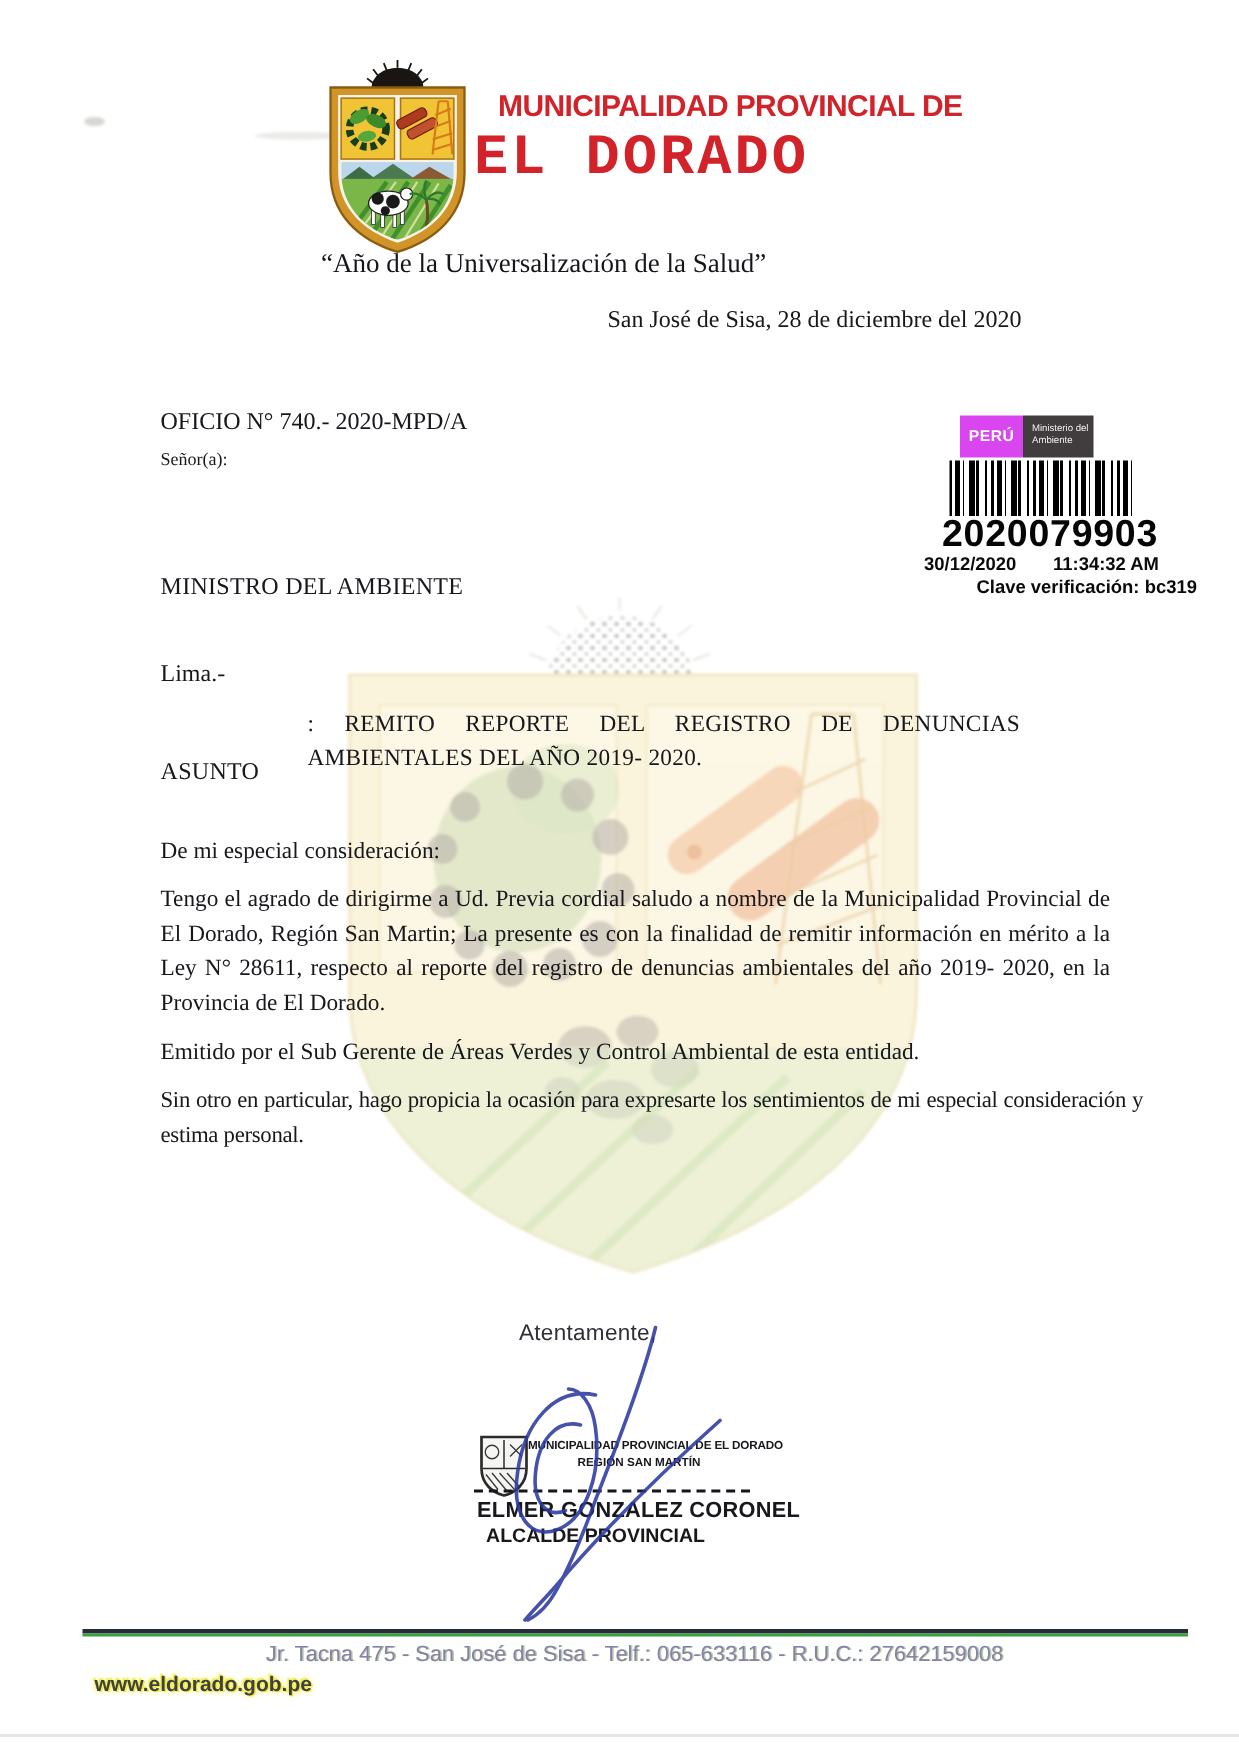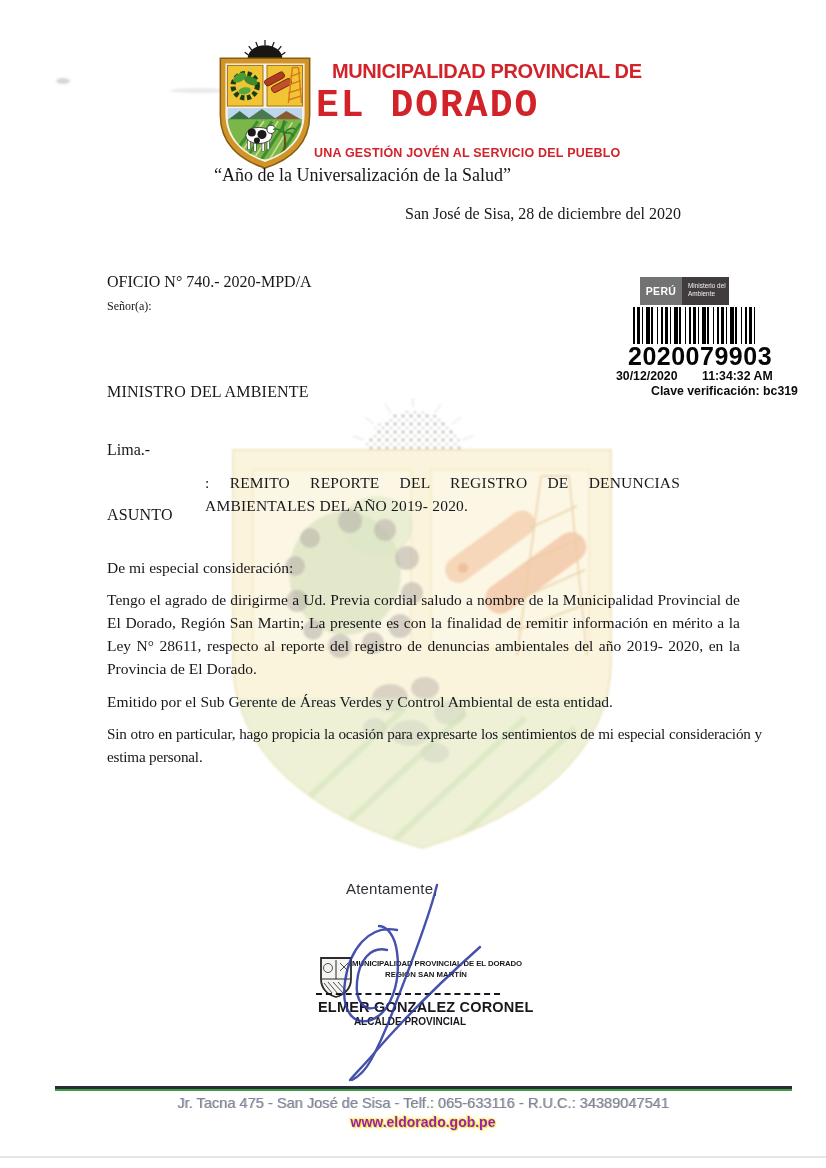--- a/index.html
+++ b/index.html
@@ -184,7 +184,6 @@
 
   <div class="abs z2 org-line1 red" style="left:332px;top:60px;">MUNICIPALIDAD PROVINCIAL DE</div>
   <div class="abs z2 org-name red" style="left:316px;top:84px;font-family:Liberation Mono, monospace;">EL DORADO</div>
-  <div class="abs z2 slogan red" style="left:314px;top:146px;">UNA GESTIÓN JOVÉN AL SERVICIO DEL PUEBLO</div>
   <div class="abs z2 motto" style="left:214px;top:165px;">“Año de la Universalización de la Salud”</div>
 
   <div class="abs z2 body-txt" style="left:405px;top:202px;font-size:16px;">San José de Sisa, 28 de diciembre del 2020</div>

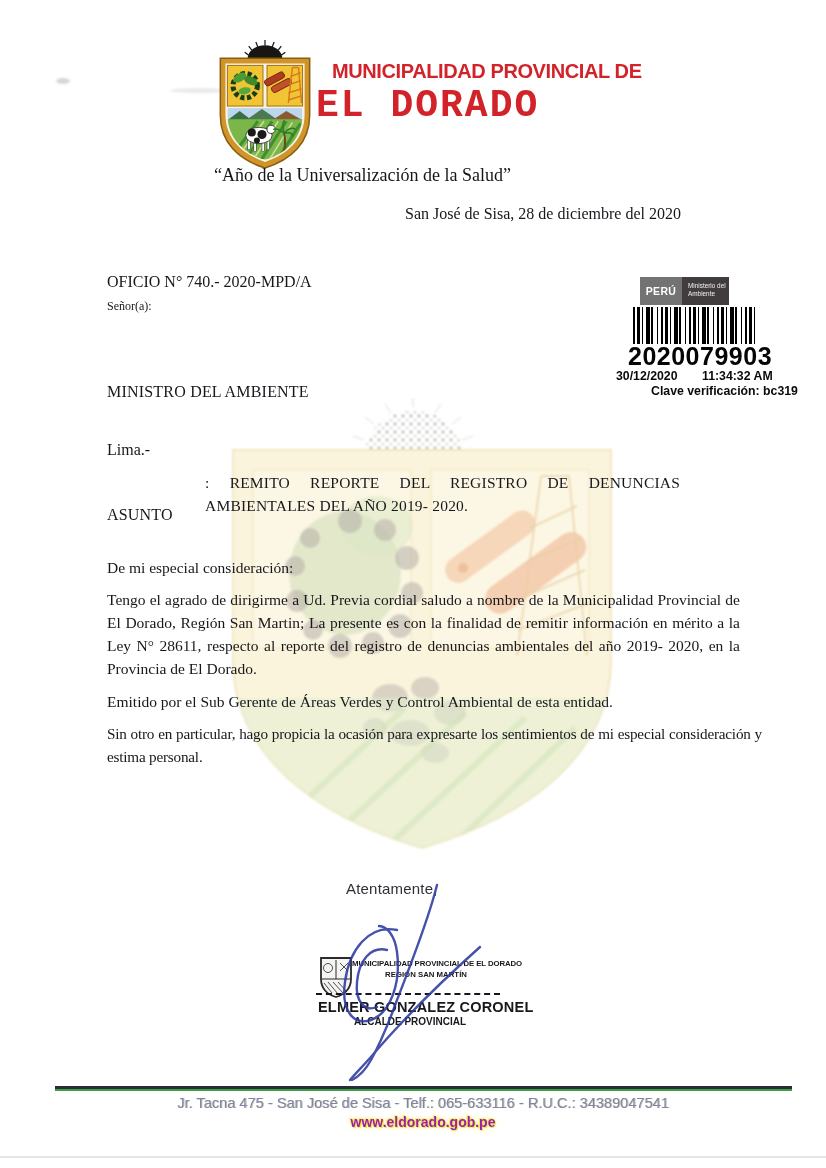--- a/index.html
+++ b/index.html
@@ -18,7 +18,7 @@
   .closing{font-family:"Liberation Sans",sans-serif;font-size:15px;color:#2f2f38;letter-spacing:0.2px;}
   .stamp-small{font-family:"Liberation Sans",sans-serif;font-weight:700;color:#17171c;}
   .dashed{border-top:2.5px dashed #15151c;height:0;}
-  .minam-red{background:#737373;color:#fff;display:flex;align-items:center;justify-content:center;
+  .minam-red{background:#d946ef;color:#fff;display:flex;align-items:center;justify-content:center;
              font-family:"Liberation Sans",sans-serif;font-weight:700;font-size:10.5px;letter-spacing:0.3px;}
   .minam-gray{background:#413d3e;color:#f2f0ee;font-family:"Liberation Sans",sans-serif;
               font-size:6.4px;line-height:8px;padding:5px 0 0 6px;box-sizing:border-box;}

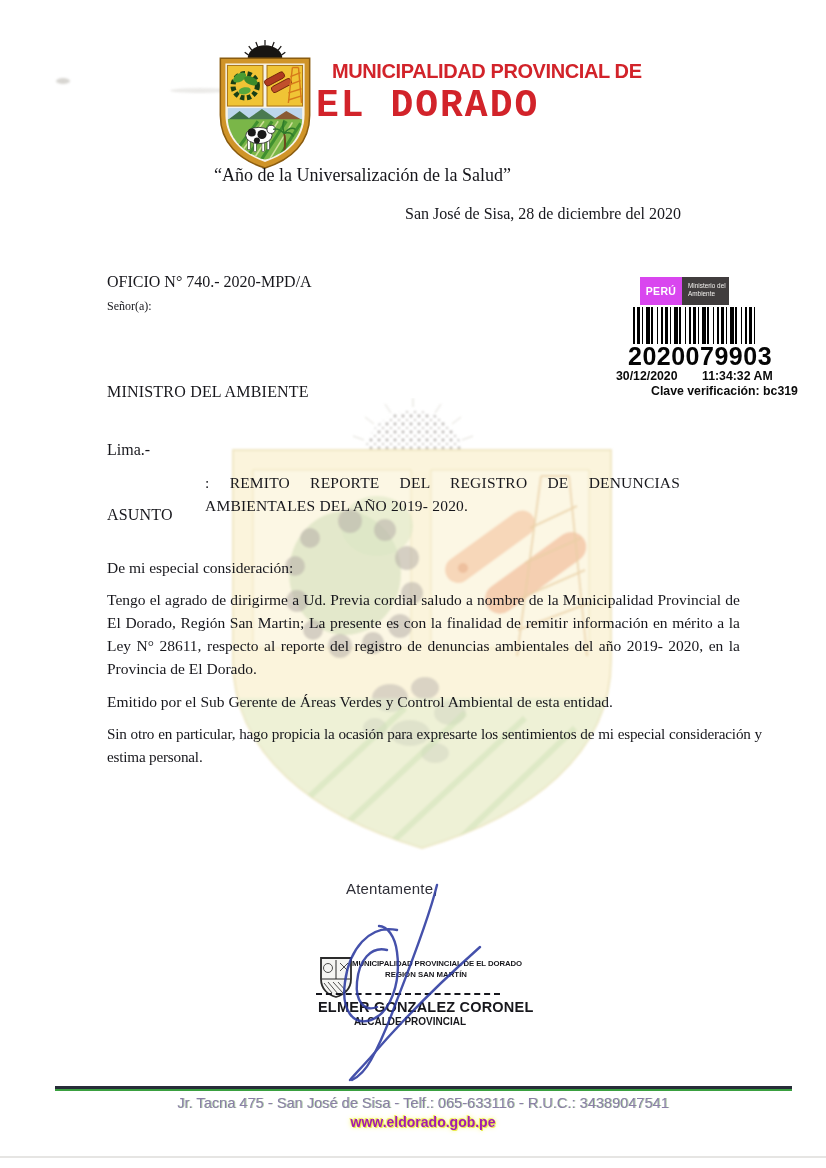--- a/index.html
+++ b/index.html
@@ -235,7 +235,7 @@
   <div class="abs z2 stamp-small" style="left:352px;top:970px;font-size:7.8px;width:148px;text-align:center;">REGIÓN SAN MARTÍN</div>
   <div class="abs z2 dashed" style="left:316px;top:993px;width:184px;"></div>
   <div class="abs z2 stamp-small" style="left:318px;top:999px;font-size:14.5px;letter-spacing:0.2px;white-space:nowrap;">ELMER GONZALEZ CORONEL</div>
-  <div class="abs z2 stamp-small" style="left:319px;top:1016px;font-size:10px;width:182px;text-align:center;">ALCALDE PROVINCIAL</div>
+  <div class="abs z2 stamp-small" style="left:306px;top:1016px;font-size:13px;width:182px;text-align:center;">ALCALDE PROVINCIAL</div>
 
   <div class="abs z2" style="left:55px;top:1086px;width:737px;">
     <div class="rule-dark"></div>

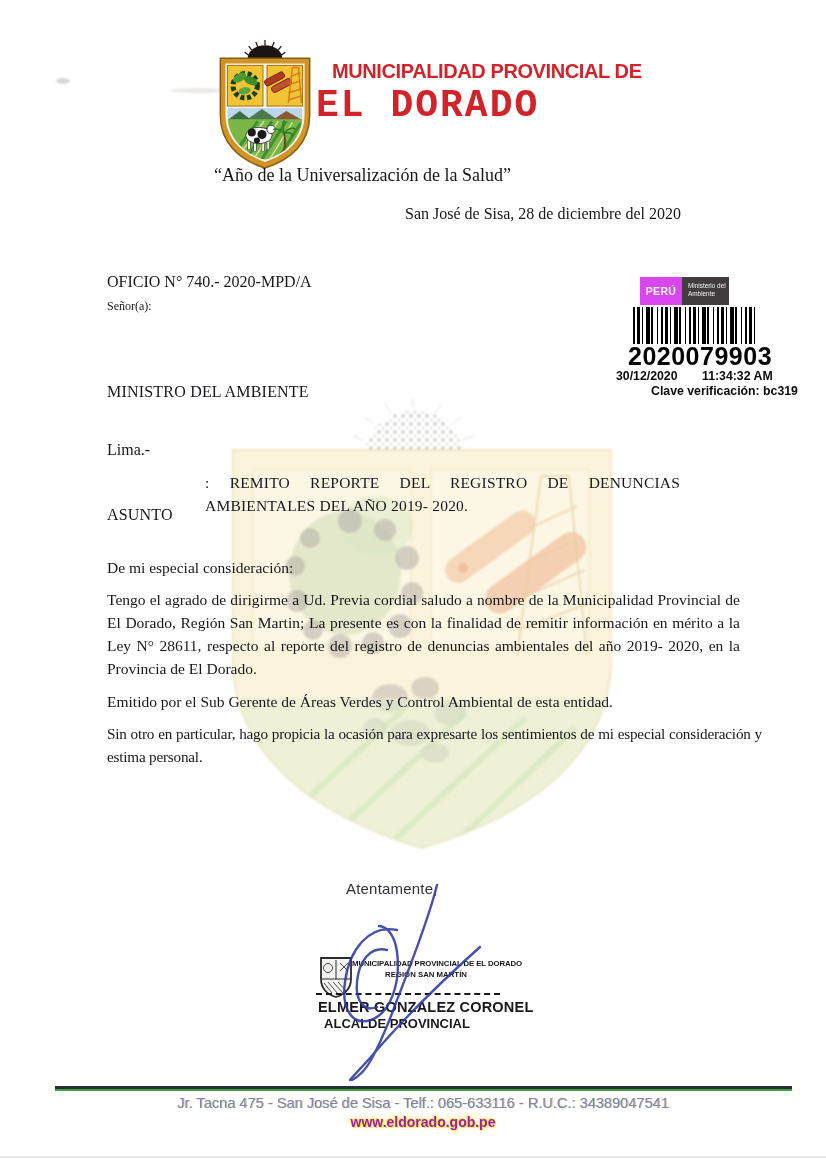--- a/index.html
+++ b/index.html
@@ -241,7 +241,7 @@
     <div class="rule-dark"></div>
     <div class="rule-green"></div>
   </div>
-  <div class="abs z2 addr" style="left:63px;top:1095px;width:720px;">Jr. Tacna 475 - San José de Sisa - Telf.: 065-633116 - R.U.C.: 34389047541</div>
+  <div class="abs z2 addr" style="left:63px;top:1095px;width:720px;">Jr. Tacna 475 - San José de Sisa - Telf.: 065-633116 - R.U.C.: 27642159008</div>
   <div class="abs z2 site" style="left:63px;top:1114px;width:720px;">www.eldorado.gob.pe</div>
   <div class="abs" style="left:0;top:1156px;width:826px;height:2px;background:#e6e5e3;"></div>
 

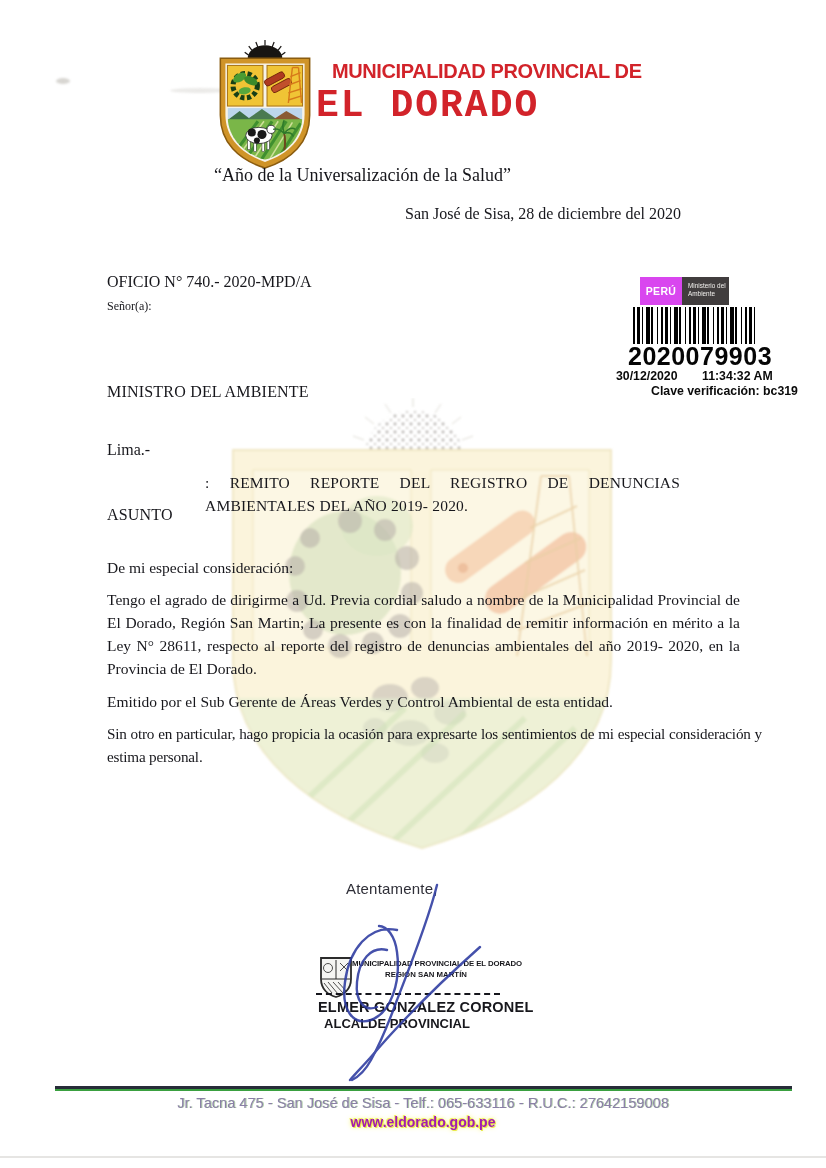--- a/index.html
+++ b/index.html
@@ -31,8 +31,8 @@
   .rule-green{height:1.4px;background:#3aa040;margin-top:0.8px;}
   .addr{font-family:"Liberation Sans",sans-serif;font-size:14.6px;color:#8a7fa6;
         text-shadow:1px 0 0 rgba(86,150,70,0.45);text-align:center;}
-  .site{font-family:"Liberation Sans",sans-serif;font-weight:700;font-size:14px;color:#a21caf;
-        text-align:center;text-shadow:0 0 5px #f0ee4a,1px 1px 0 #e9e94f,-1px -1px 0 #f4f06a;}
+  .site{font-family:"Liberation Sans",sans-serif;font-weight:700;font-size:14px;color:#404040;
+        text-align:left;text-shadow:0 0 5px #f0ee4a,1px 1px 0 #e9e94f,-1px -1px 0 #f4f06a;}
   .speck{background:#d8d6d2;border-radius:50%;filter:blur(1px);}
 </style>
 </head>

